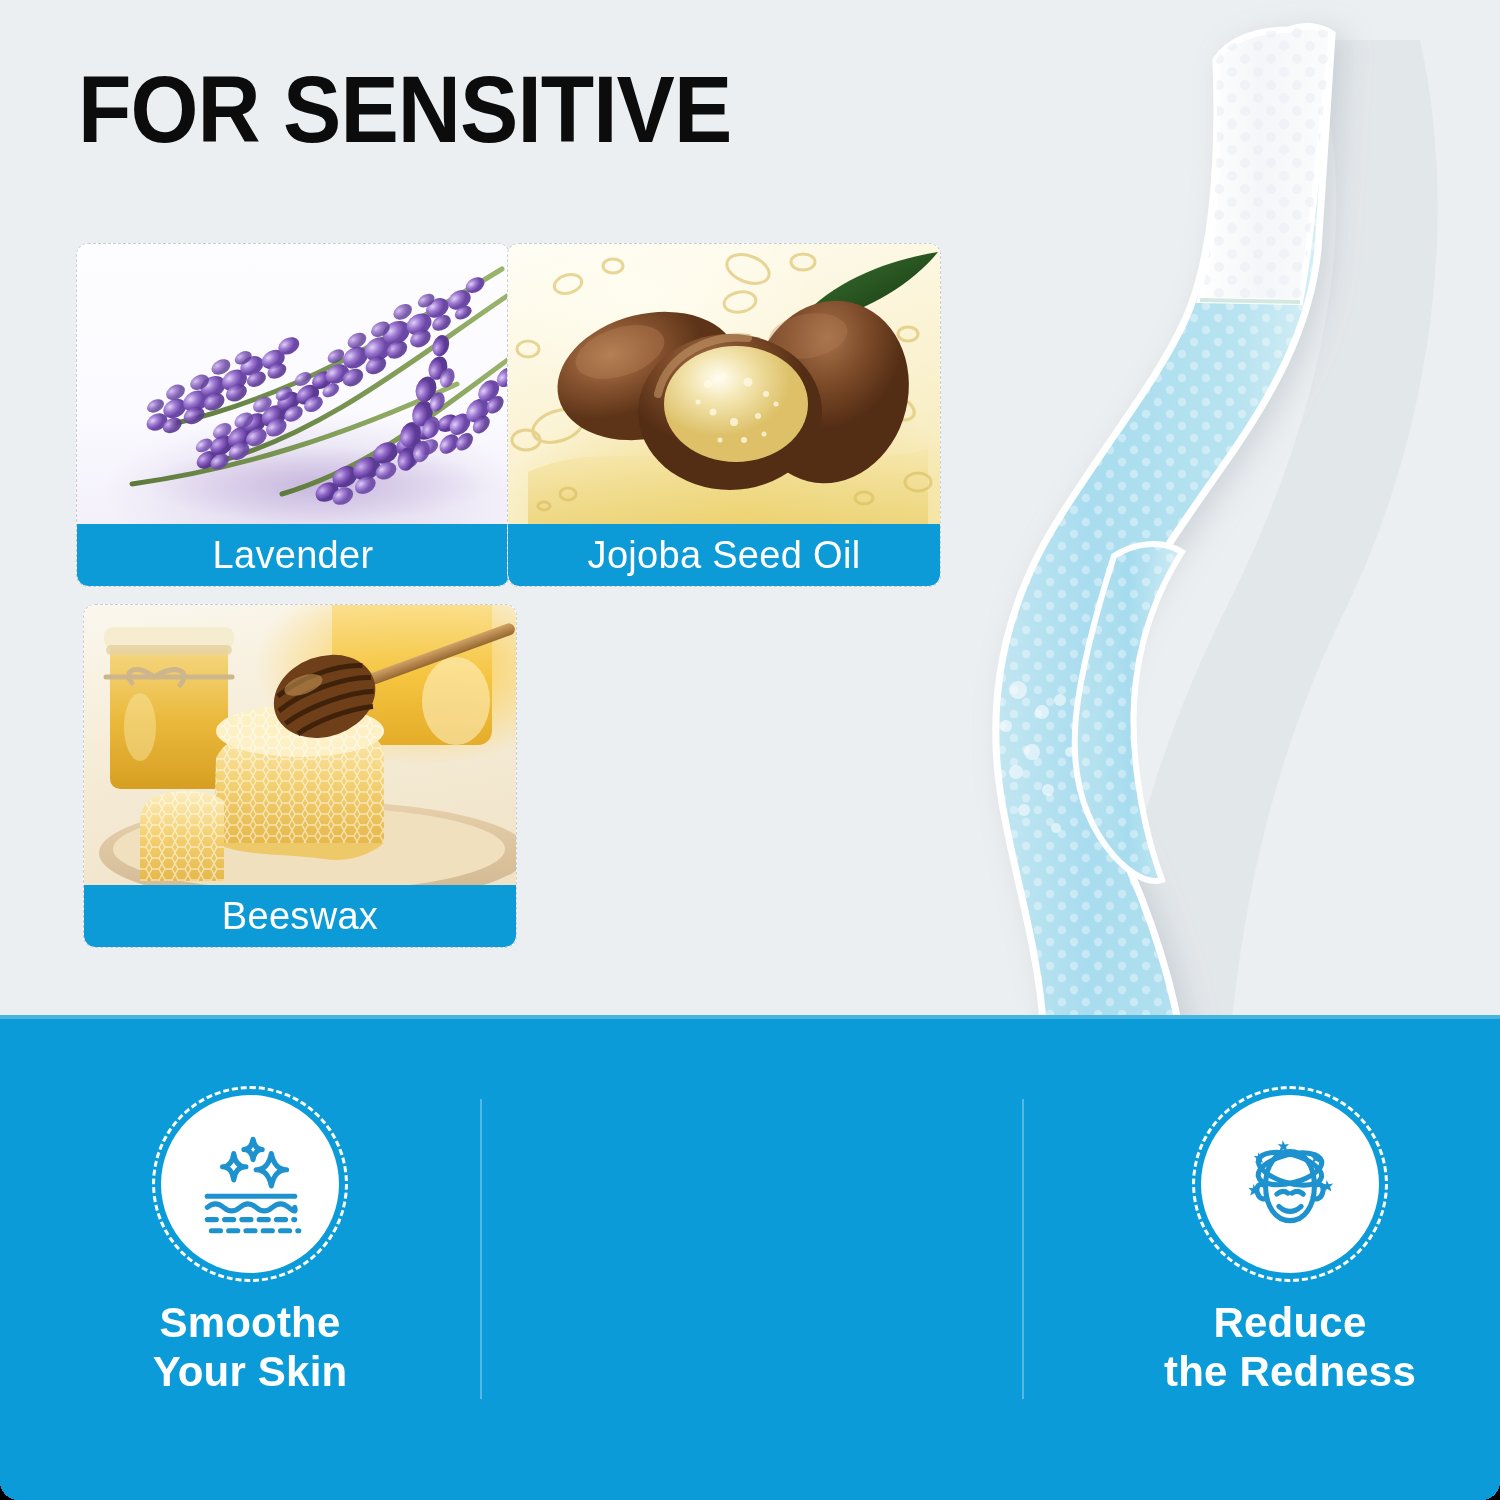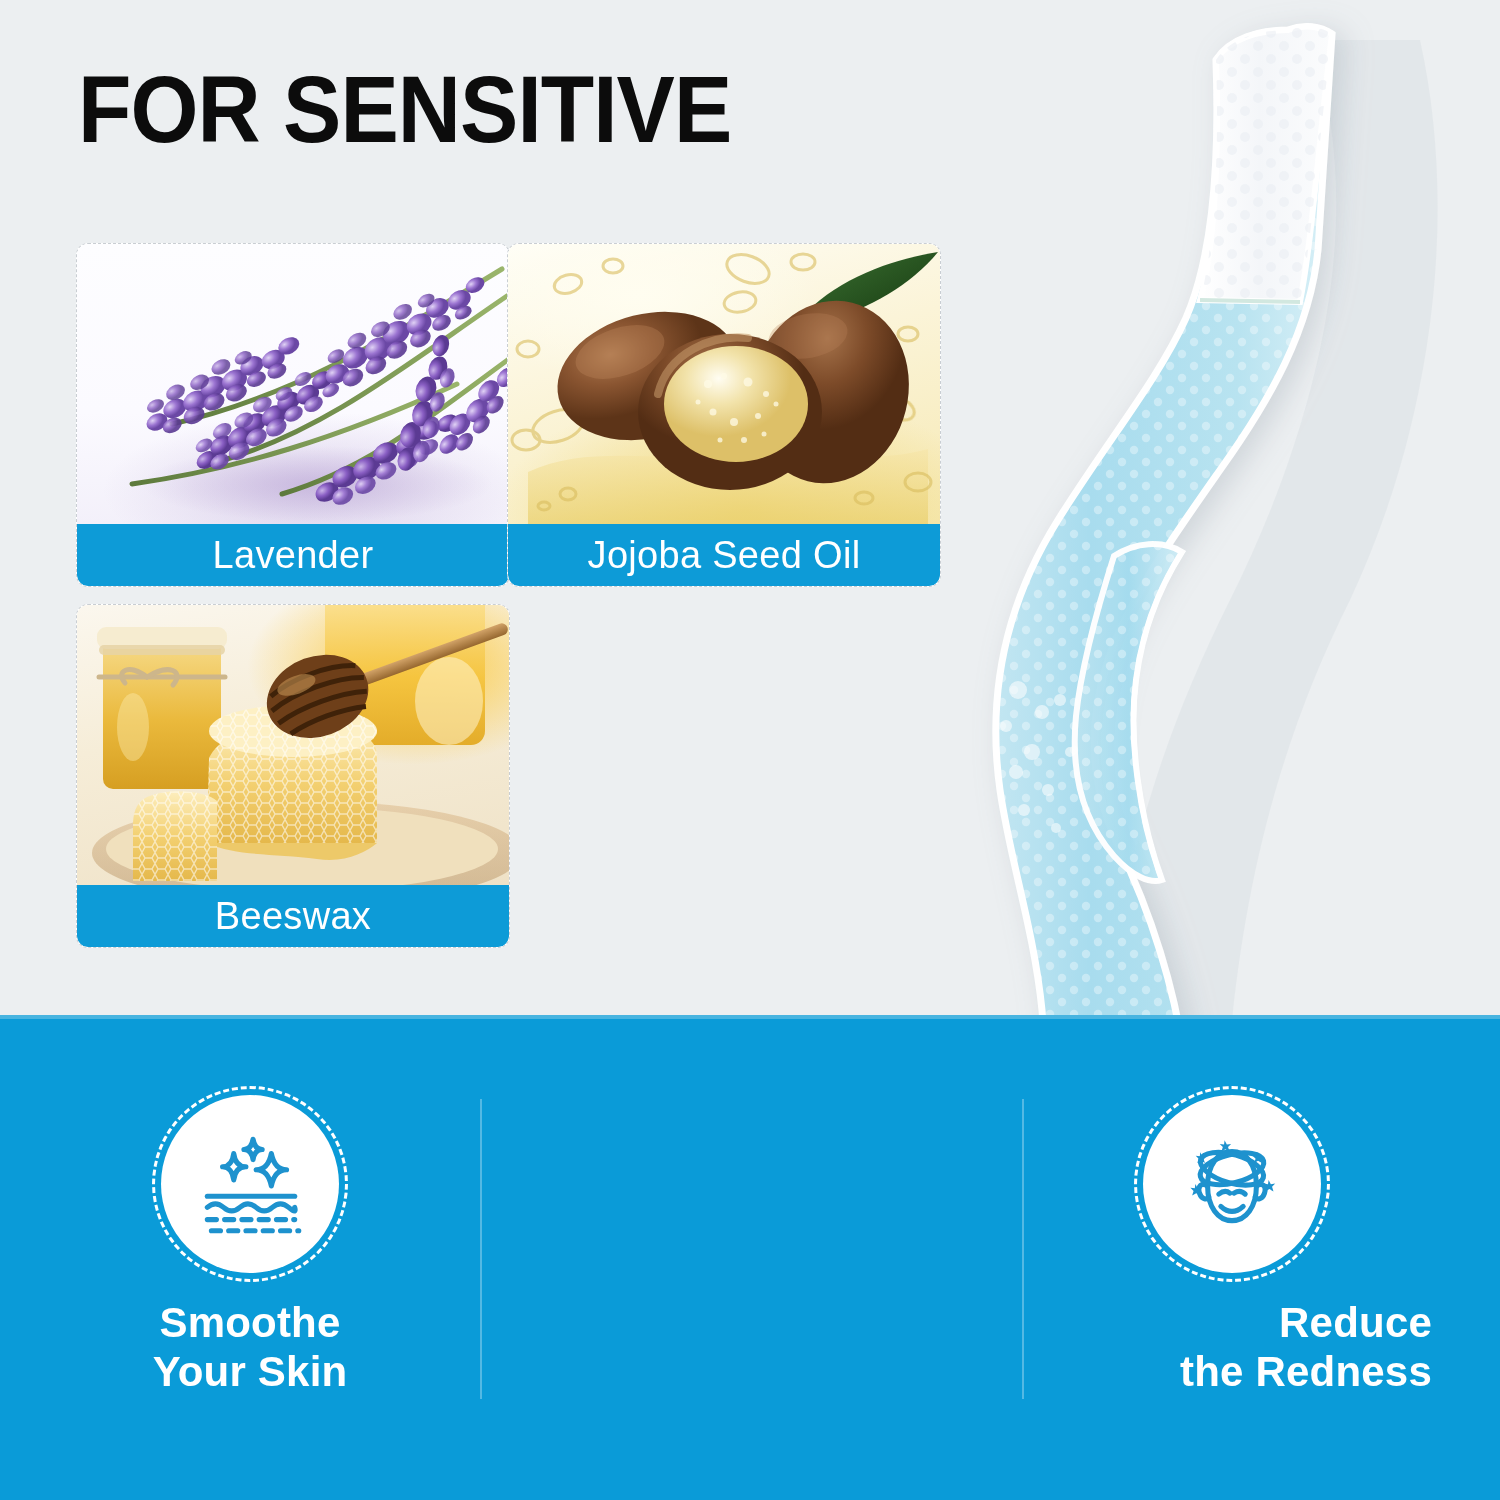--- a/index.html
+++ b/index.html
@@ -19,6 +19,7 @@
     height: 1500px;
     background: #eceff1;
     overflow: hidden;
+    border-radius: 20px;
   }
 
   

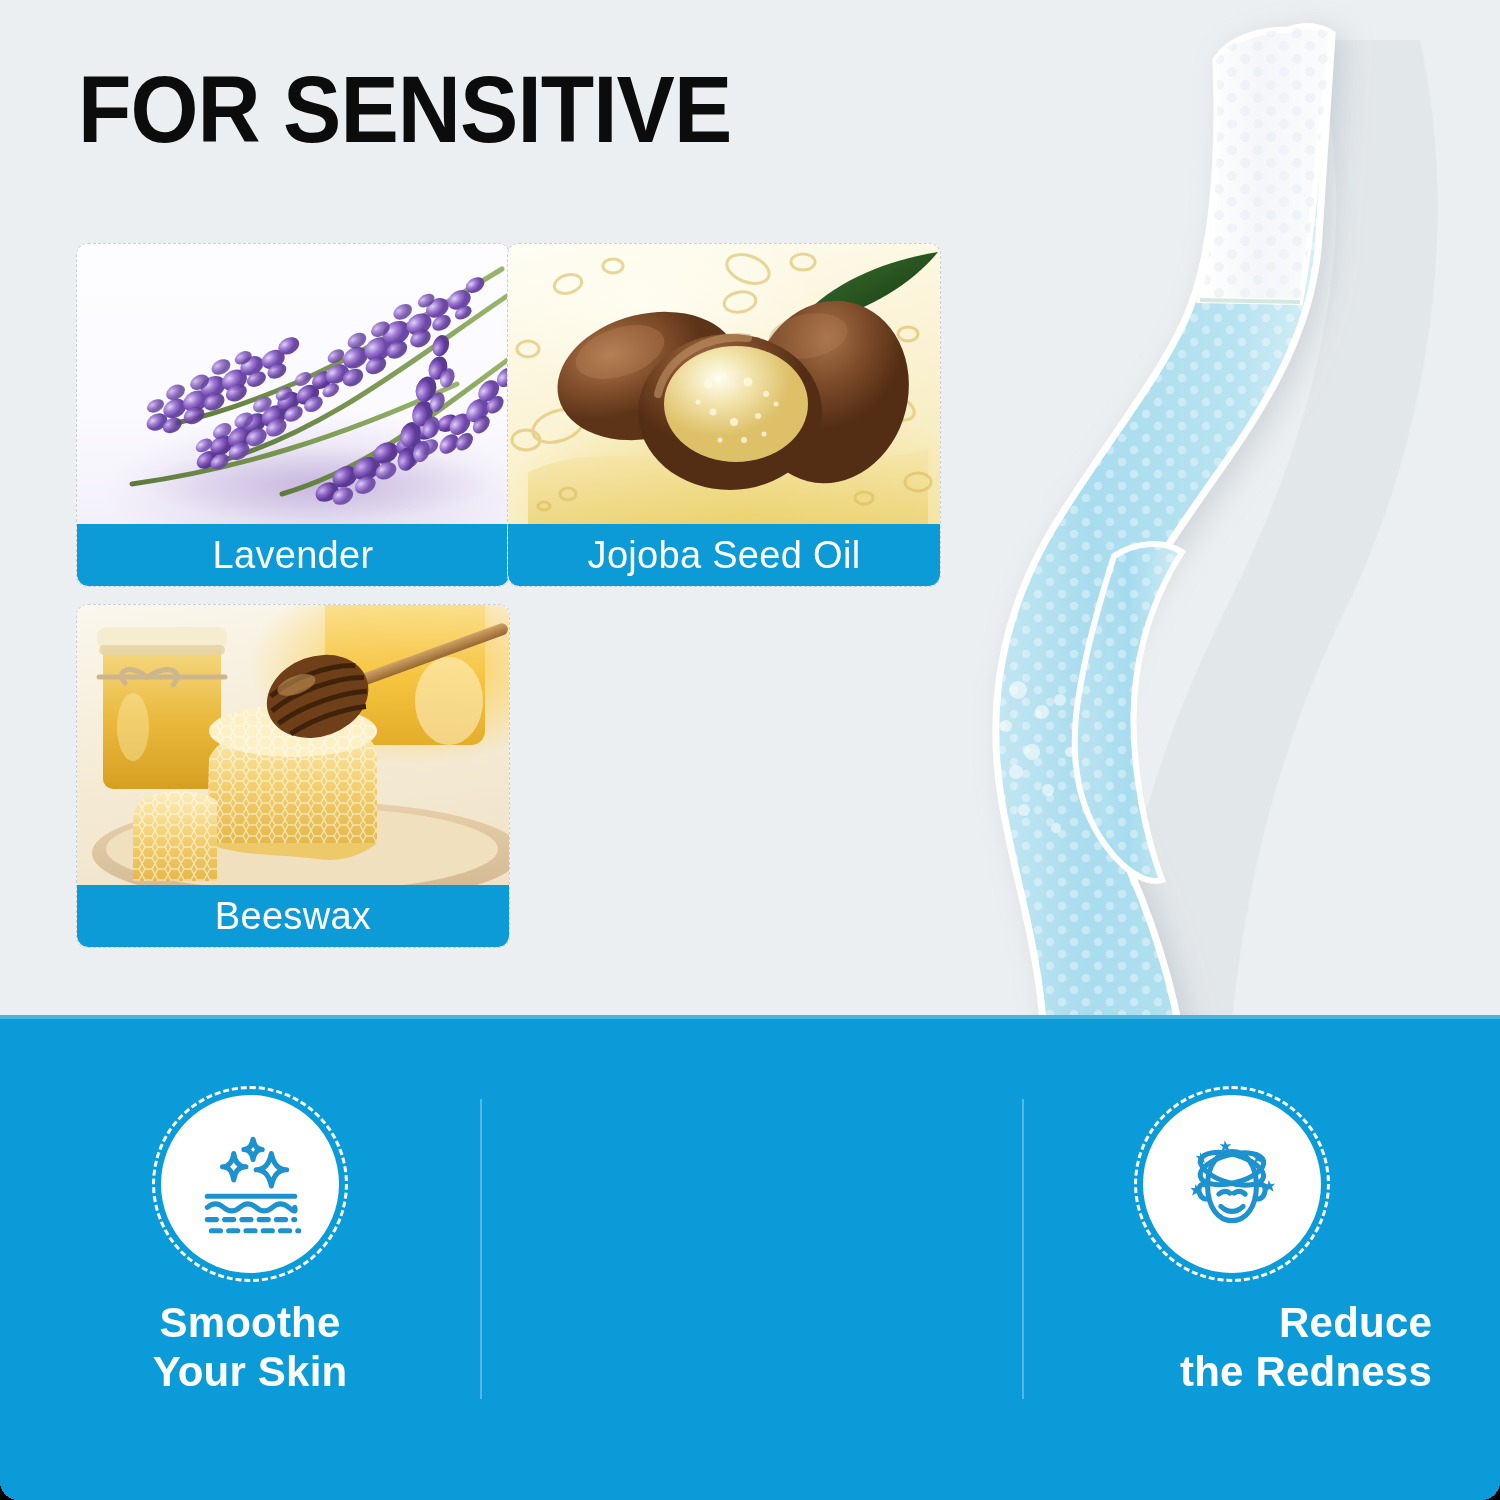--- a/index.html
+++ b/index.html
@@ -71,7 +71,7 @@
 
   #card-lavender { left: 76px;  top: 243px; width: 434px; height: 344px; }
   #card-jojoba   { left: 507px; top: 243px; width: 434px; height: 344px; }
-  #card-beeswax  { left: 76px;  top: 604px; width: 434px; height: 344px; }
+  #card-beeswax  { left: 83px;  top: 604px; width: 434px; height: 344px; }
 
   
   .lav-bg {

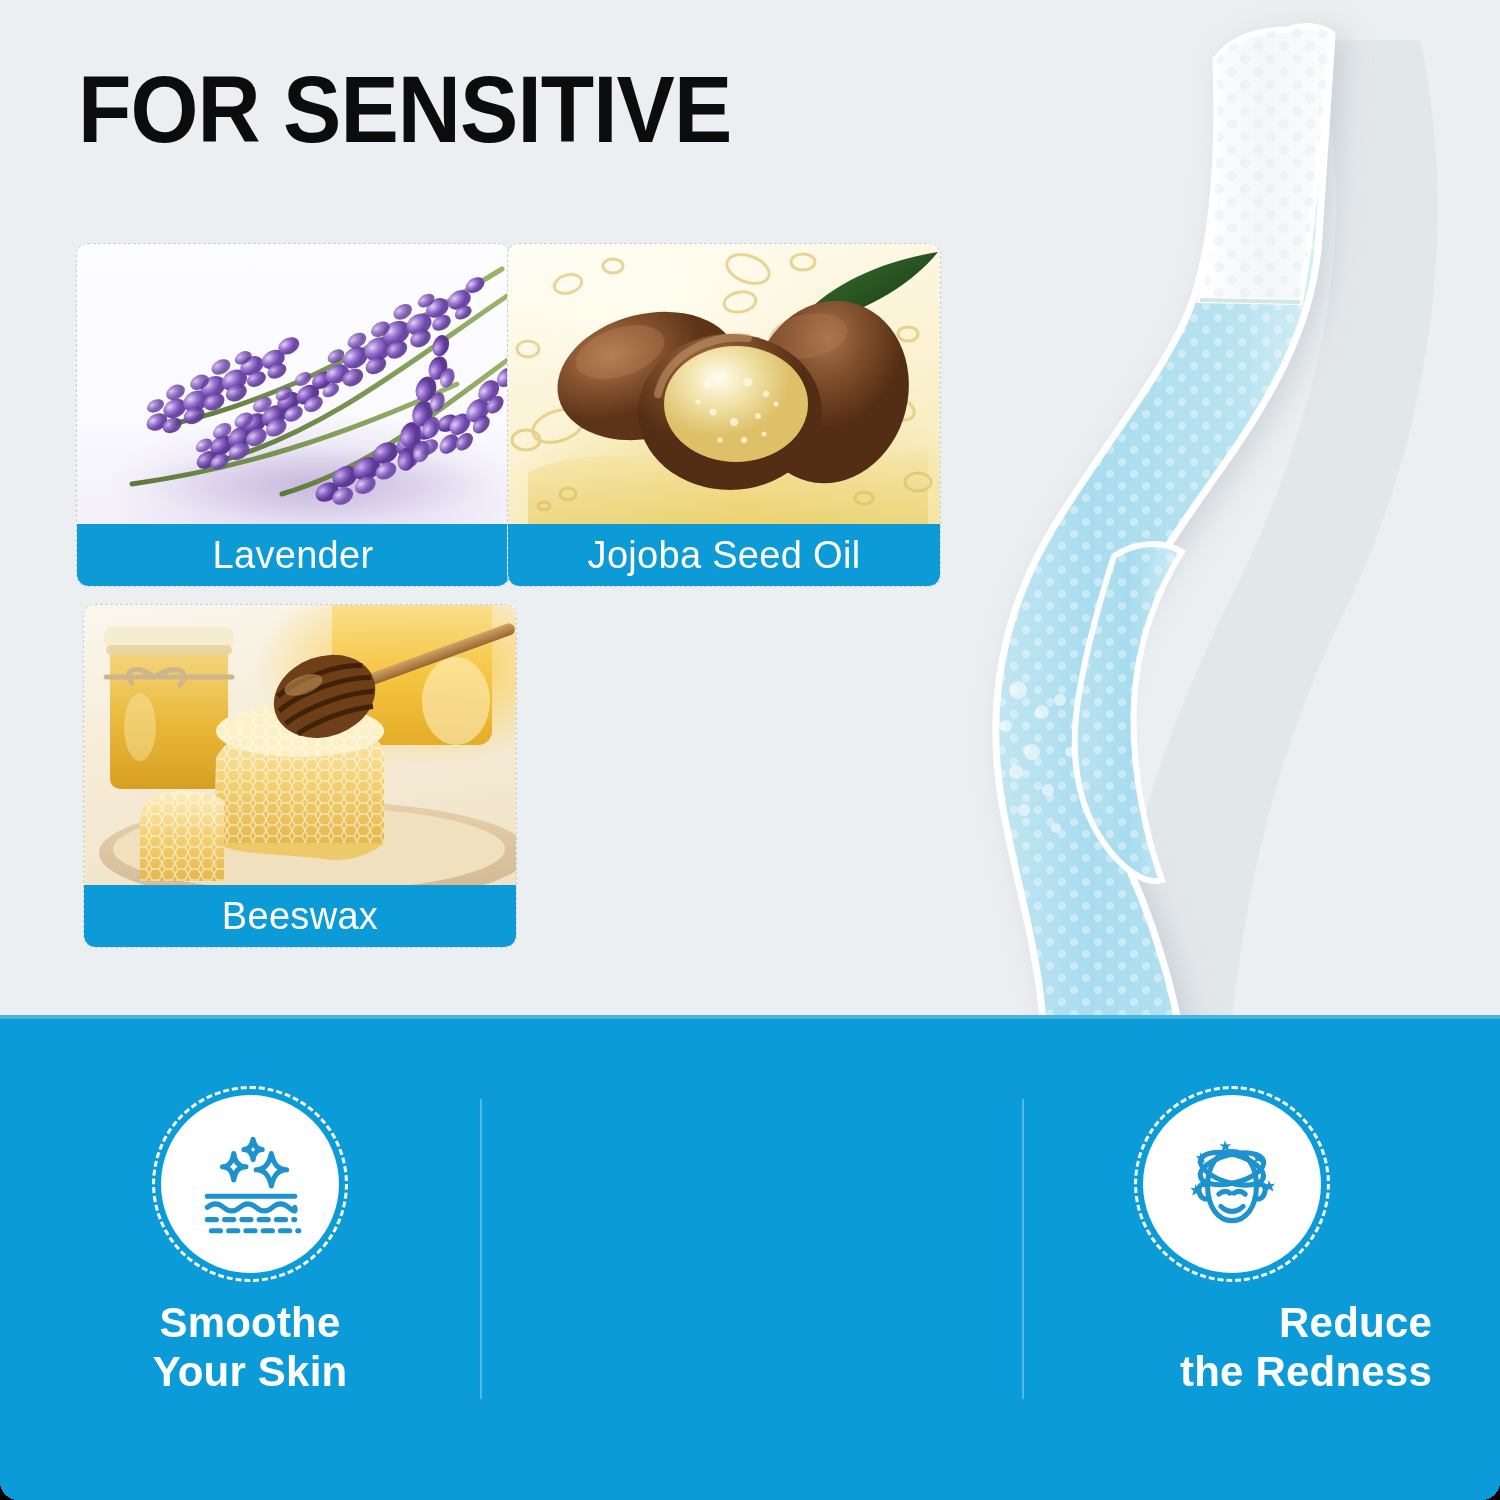--- a/index.html
+++ b/index.html
@@ -141,7 +141,7 @@
   }
   #benefit-0 { left: 50px;  }
   #benefit-1 { left: 545px; }
-  #benefit-2 { left: 1032px; text-align: right;}
+  #benefit-2 { left: 1090px;}
 
   .benefit-icon {
     width: 178px;

